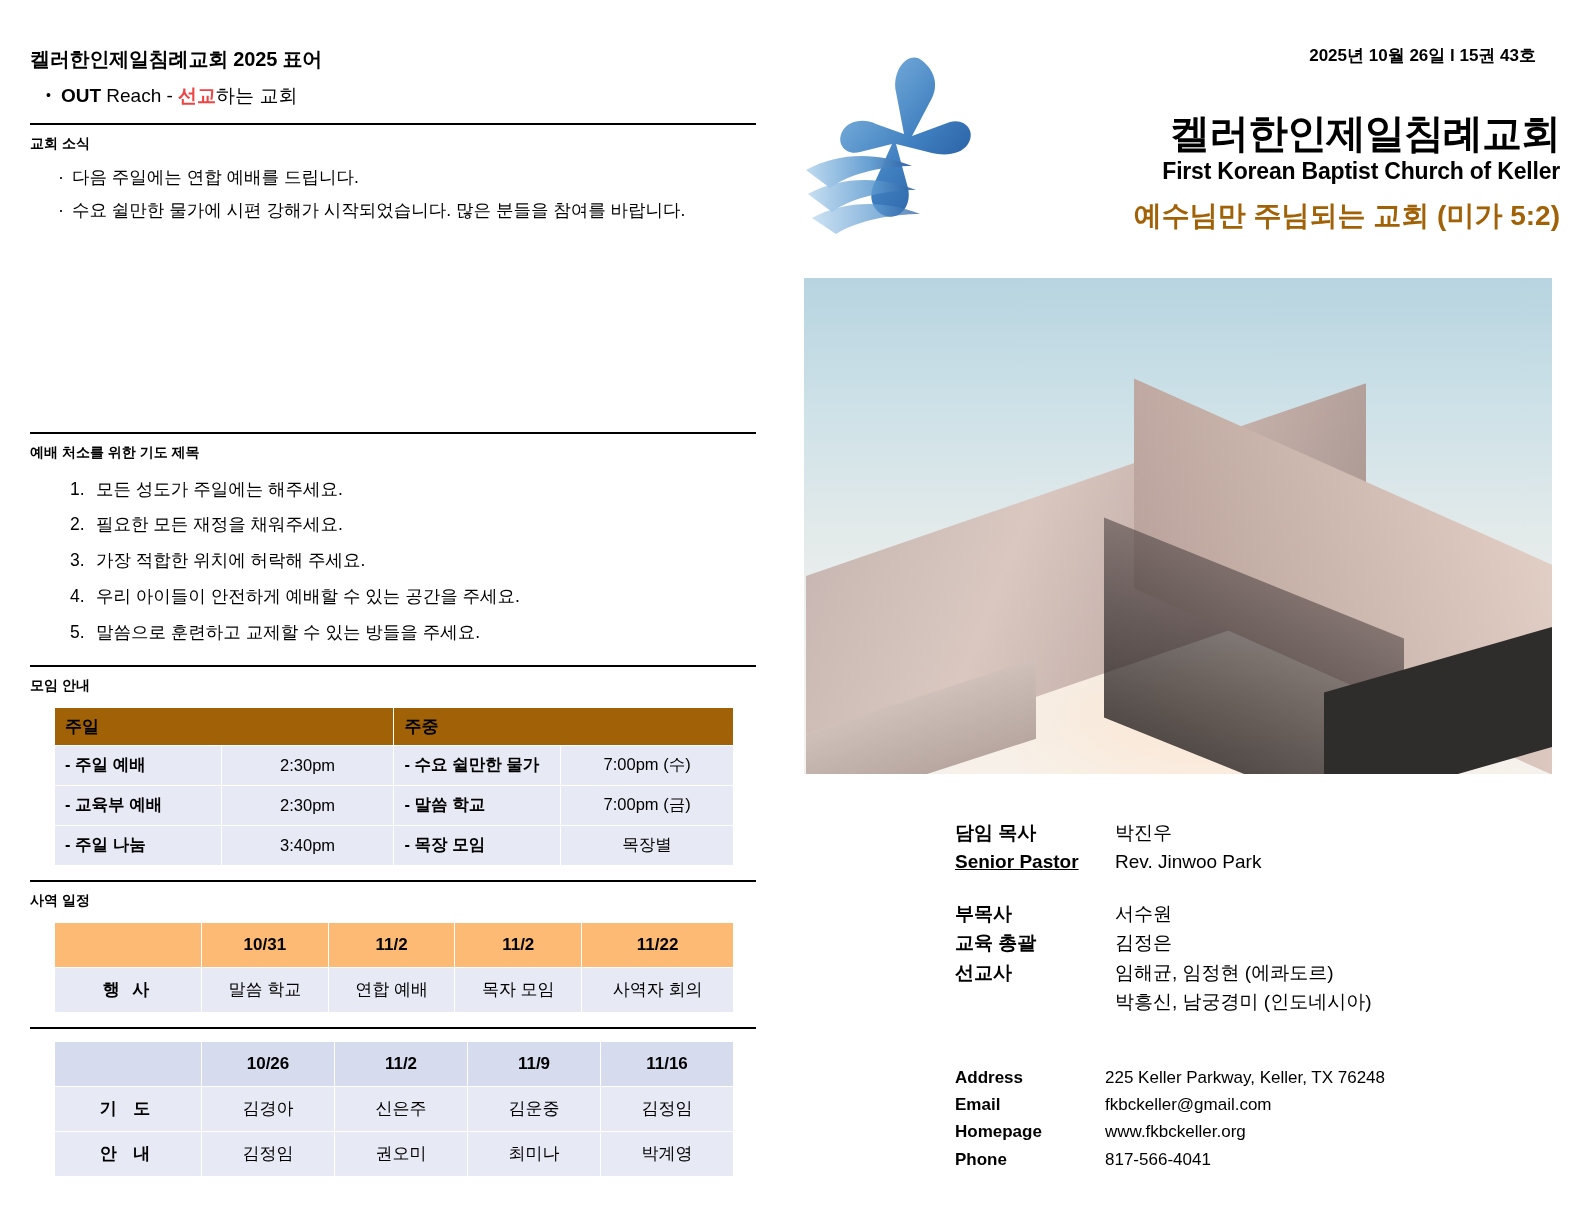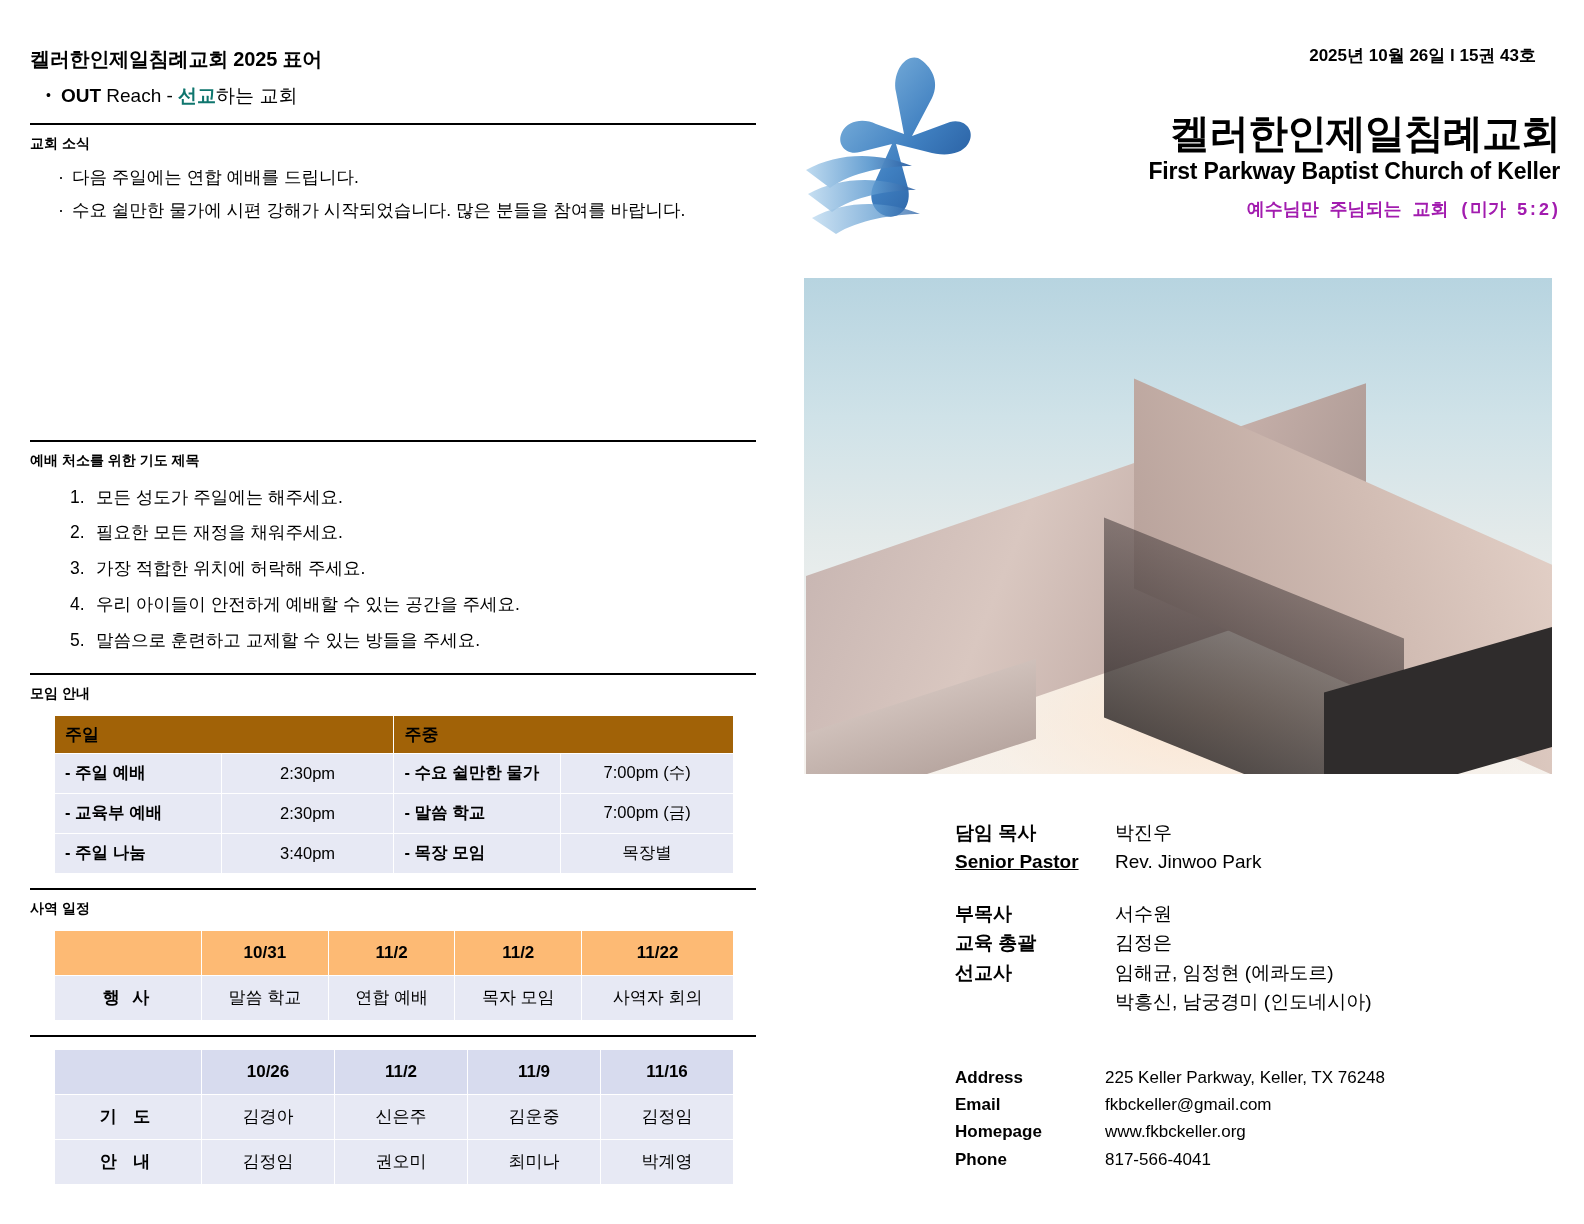--- a/index.html
+++ b/index.html
@@ -53,7 +53,7 @@
     top: -2px;
   }
   .motto-text .b { font-weight: bold; }
-  .motto-text .blue { color: #0f766e; font-weight: bold; }
+  .motto-text .blue { color: #ef4444; font-weight: bold; }
 
   .rule {
     border: 0;

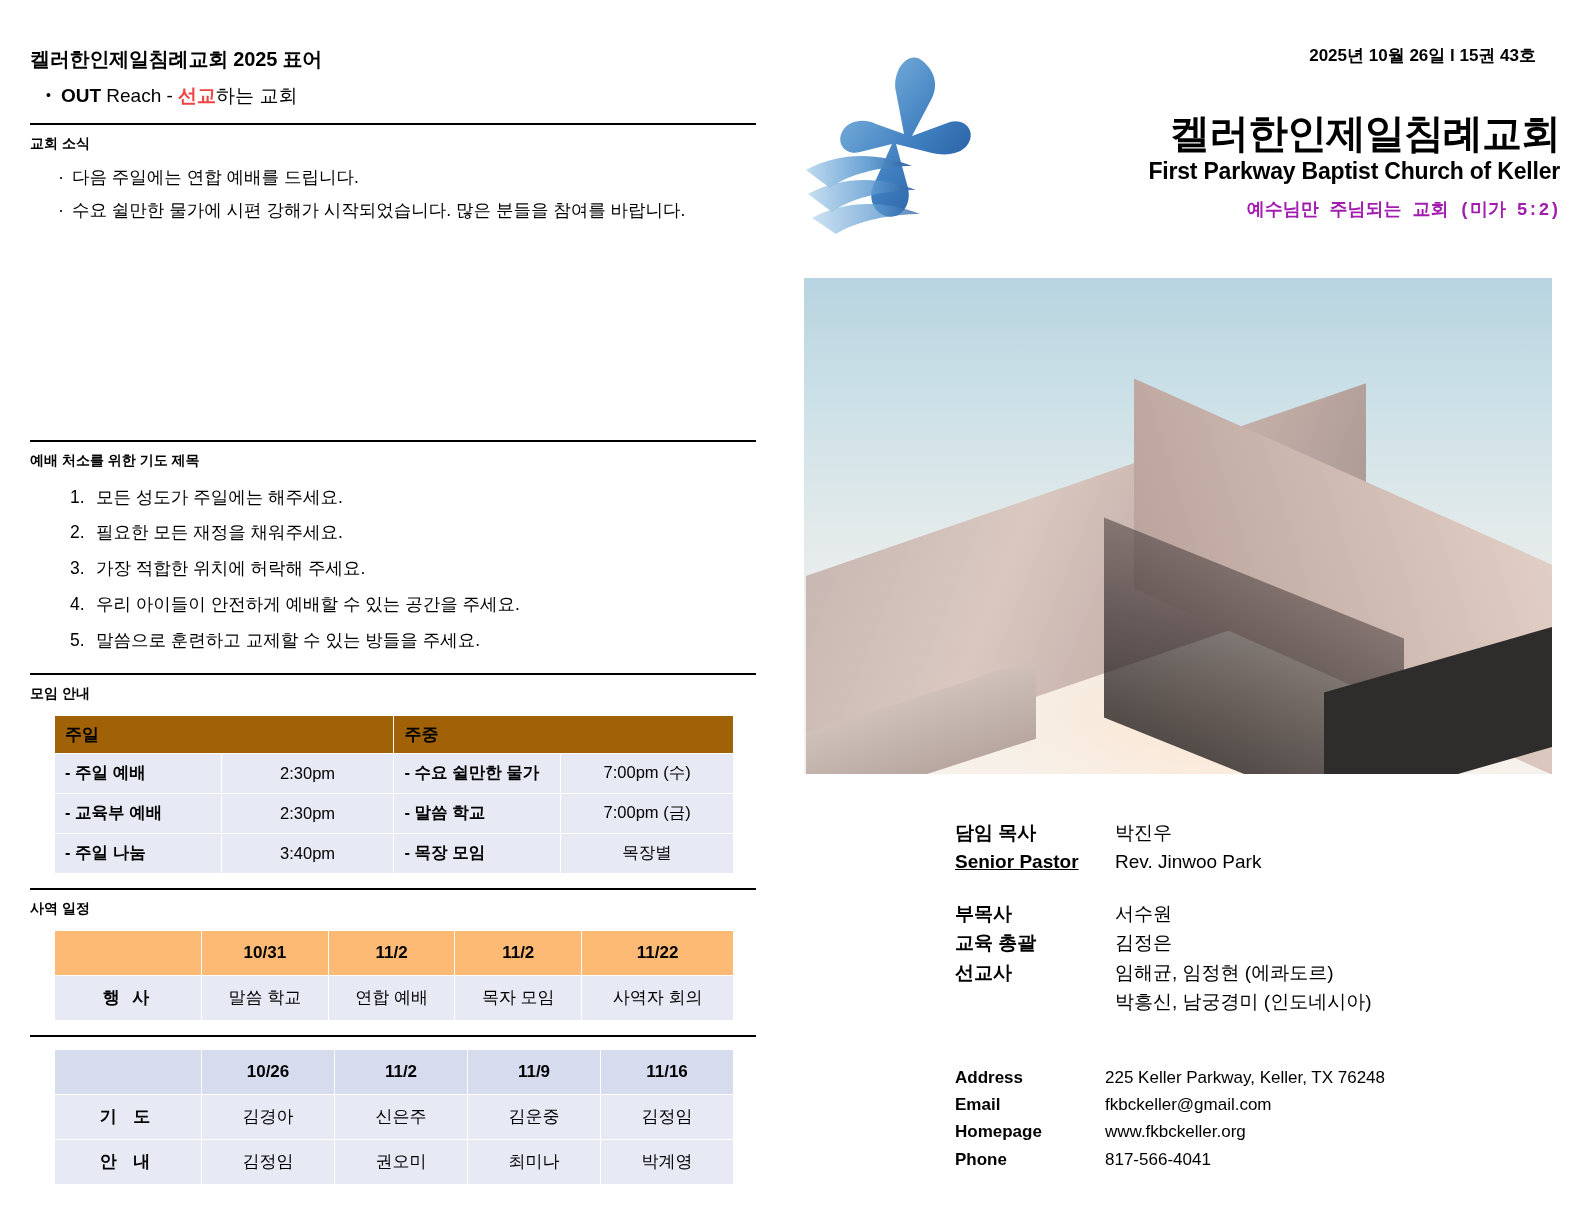--- a/index.html
+++ b/index.html
@@ -67,7 +67,7 @@
     margin: 0 0 8px 0;
   }
   .news-list {
-    margin: 6px 0 8px 0;
+    margin: 6px 0 0 0;
     padding: 0 0 0 28px;
     list-style: none;
   }

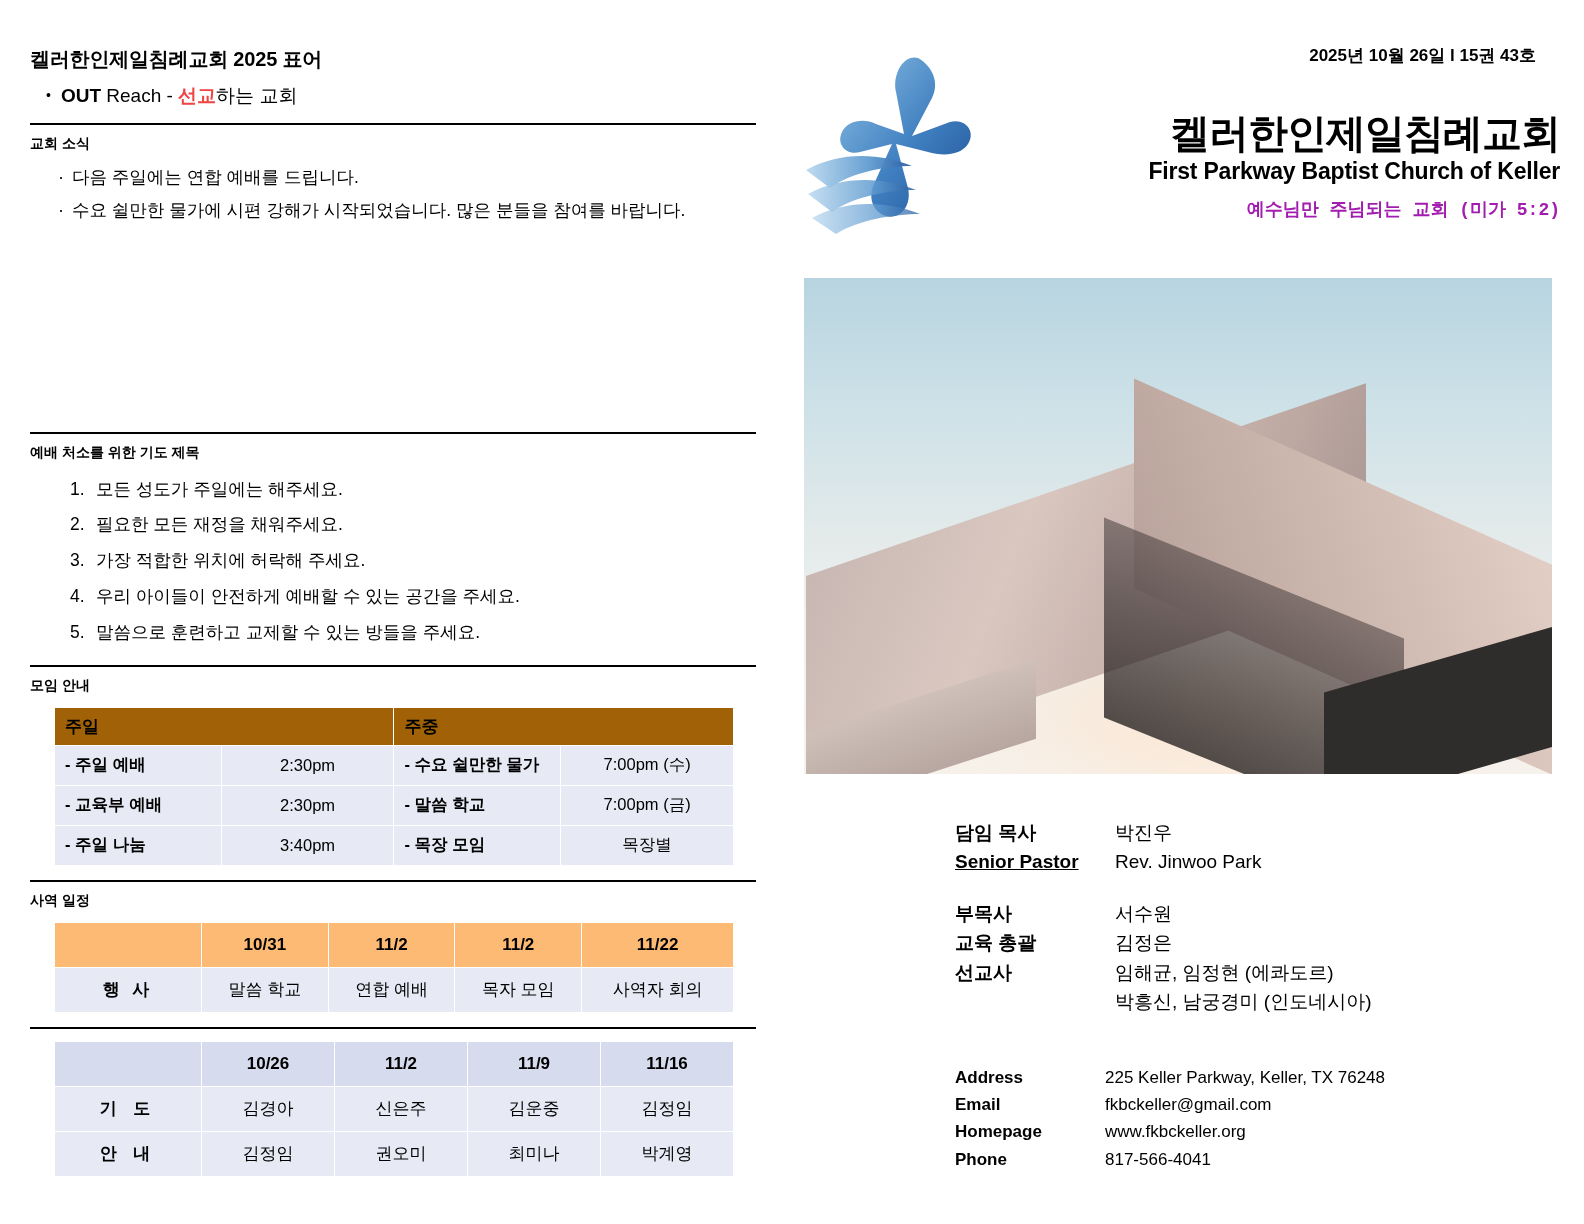--- a/index.html
+++ b/index.html
@@ -472,7 +472,7 @@
 
     <div class="title-block">
       <div class="ch-name-kr">켈러한인제일침례교회</div>
-      <div class="ch-name-en">First Parkway Baptist Church of Keller</div>
+      <div class="ch-name-en">First Korean Baptist Church of Keller</div>
       <div class="ch-verse">예수님만 주님되는 교회 (미가 5:2)</div>
     </div>
 

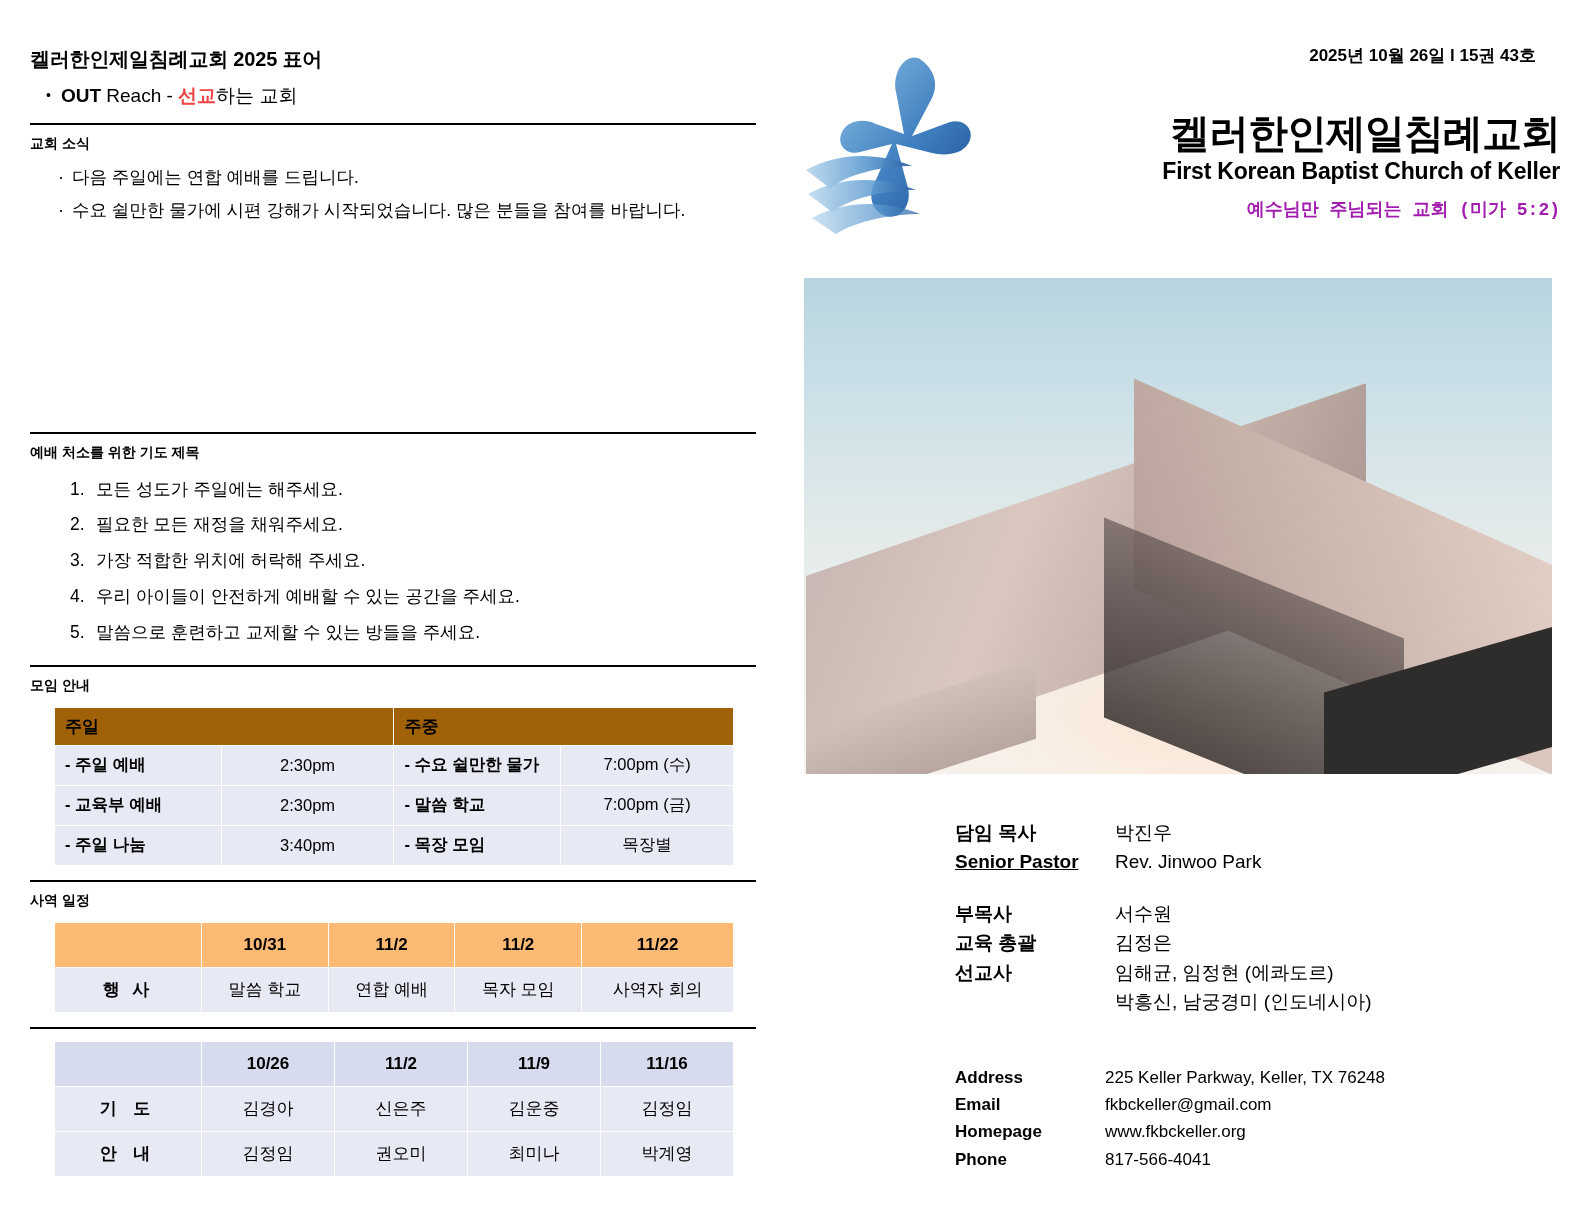--- a/index.html
+++ b/index.html
@@ -208,11 +208,10 @@
     letter-spacing: -0.2px;
   }
   .ch-verse {
-    font-size: 18px;
-    font-weight: bold;
-    color: #a21caf;
+    font-size: 28px;
+    font-weight: bold;
+    color: #a16207;
     margin-top: 12px;
-    font-family: Liberation Mono, monospace;
   }
 
   .photo {

